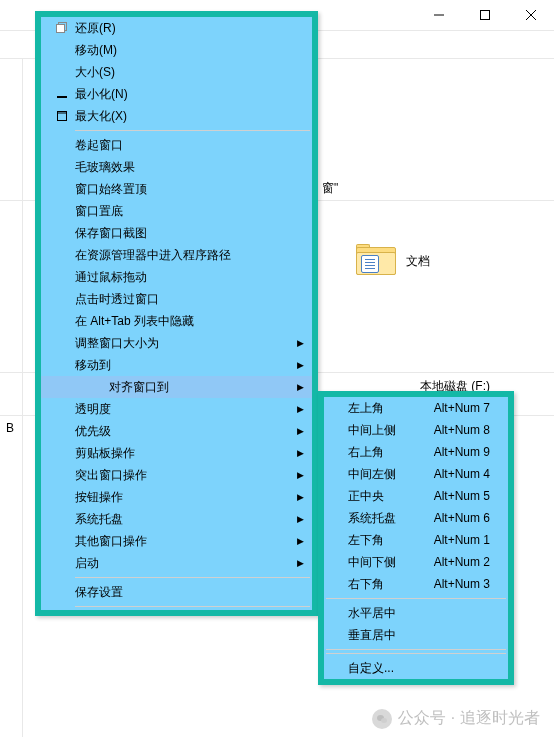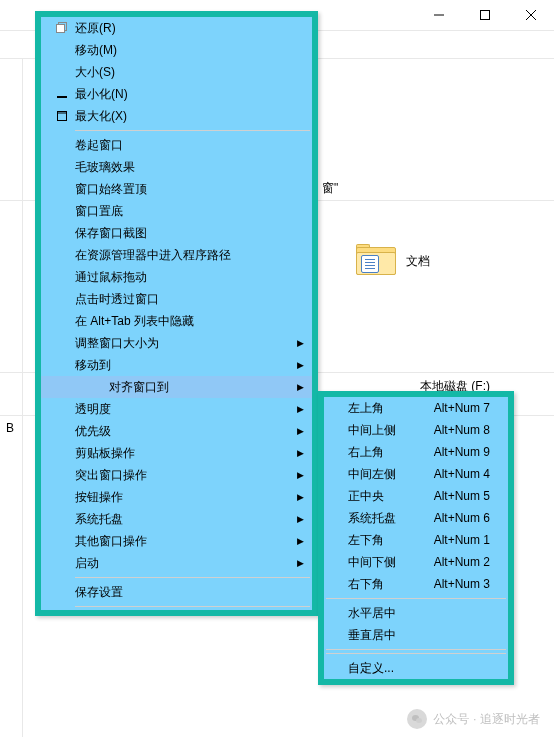--- a/index.html
+++ b/index.html
@@ -125,7 +125,7 @@
   .watermark-img {
     position:absolute; bottom:8px; right:14px;
     display:flex; align-items:center; gap:6px;
-    color:#bfbfbf; font-size:12px;
+    color:#bfbfbf; font-size:16px;
   }
   .wm-circle {
     width:20px; height:20px; border-radius:50%;

